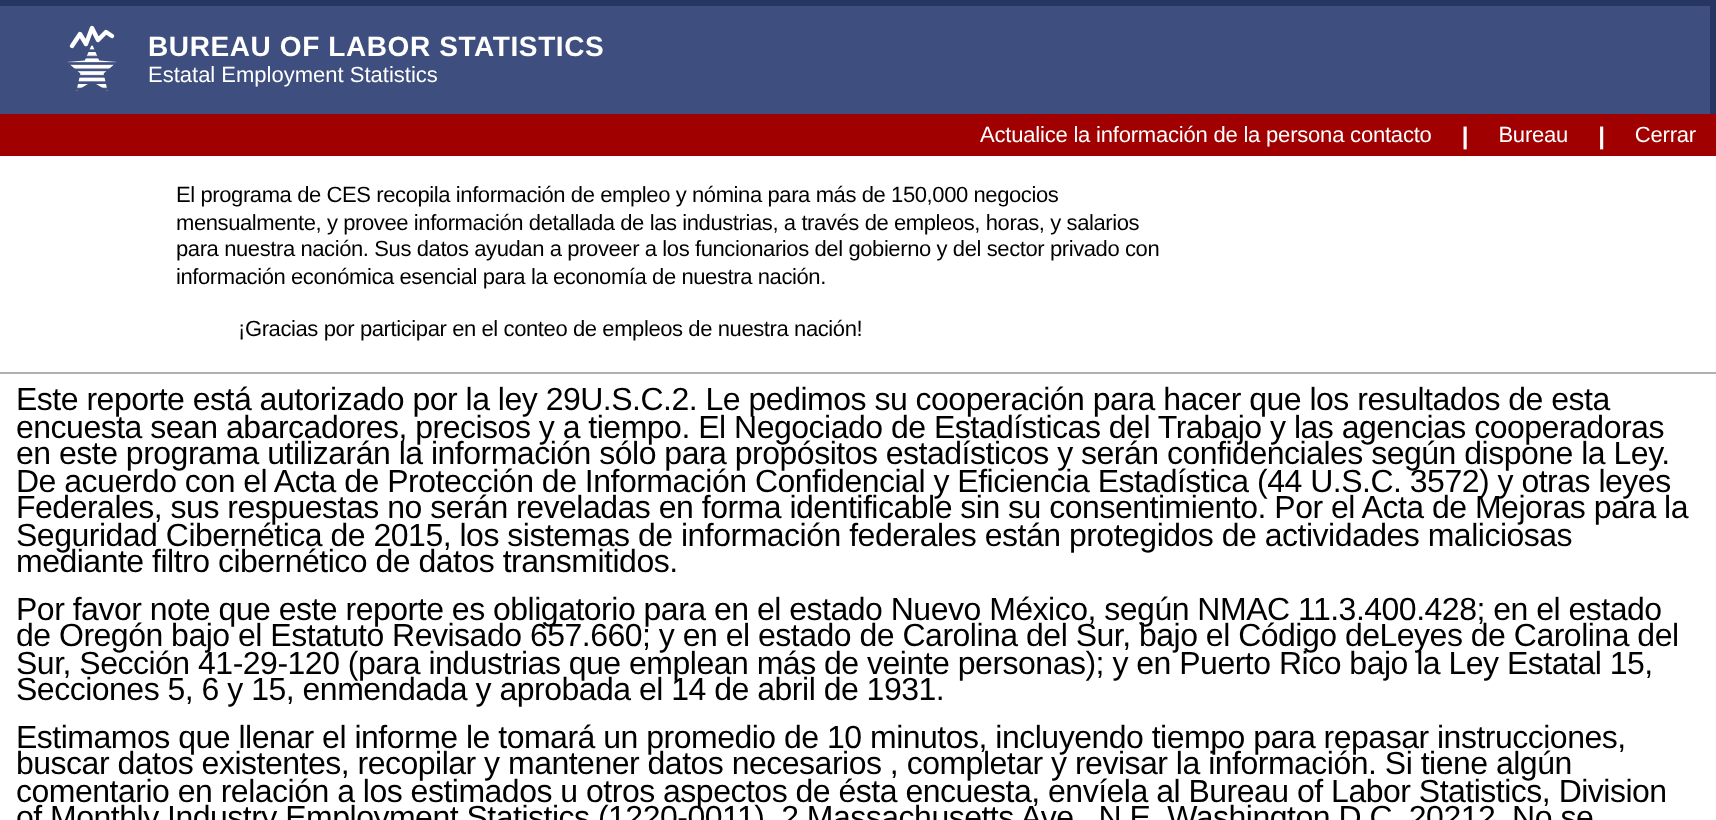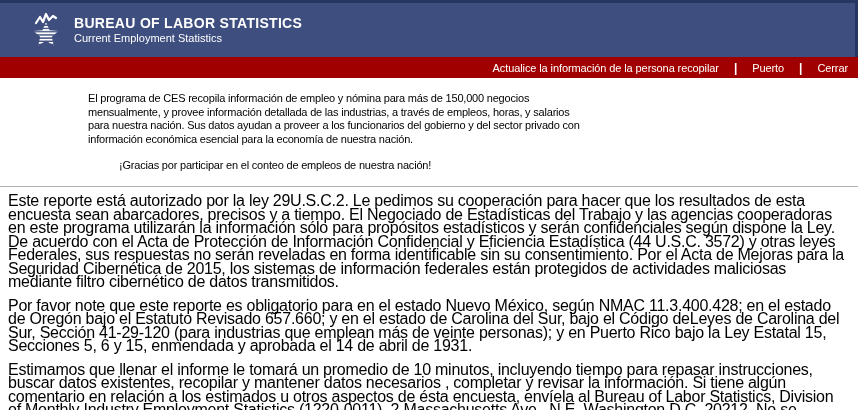--- a/index.html
+++ b/index.html
@@ -115,7 +115,7 @@
   </svg>
   <div class="masthead-titles">
     <div class="masthead-title">BUREAU OF LABOR STATISTICS</div>
-    <div class="masthead-subtitle">Current Employment Statistics</div>
+    <div class="masthead-subtitle">Estatal Employment Statistics</div>
   </div>
 </div>
 

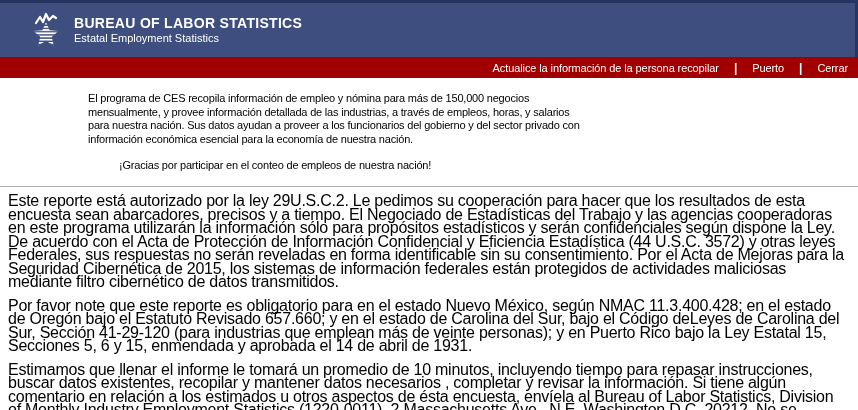--- a/index.html
+++ b/index.html
@@ -120,7 +120,7 @@
 </div>
 
 <div class="redbar">
-  <a>Actualice la información de la persona recopilar</a>
+  <a>Actualice la información de la persona contacto</a>
   <span class="pipe">|</span>
   <a>Puerto</a>
   <span class="pipe">|</span>

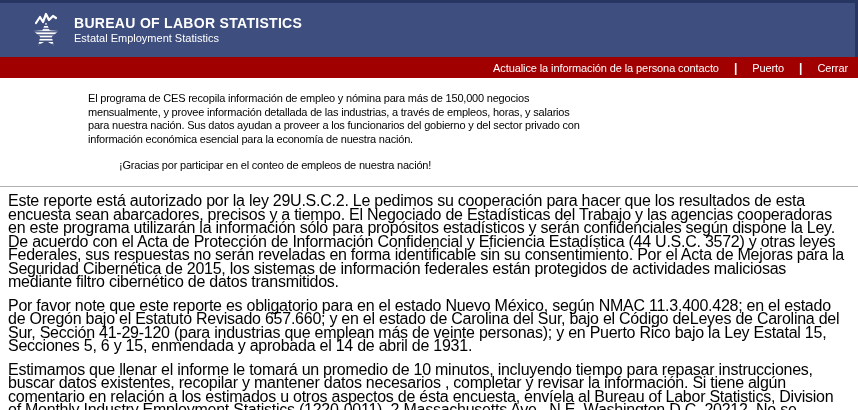--- a/index.html
+++ b/index.html
@@ -122,7 +122,7 @@
 <div class="redbar">
   <a>Actualice la información de la persona contacto</a>
   <span class="pipe">|</span>
-  <a>Puerto</a>
+  <a>Bureau</a>
   <span class="pipe">|</span>
   <a>Cerrar</a>
 </div>

